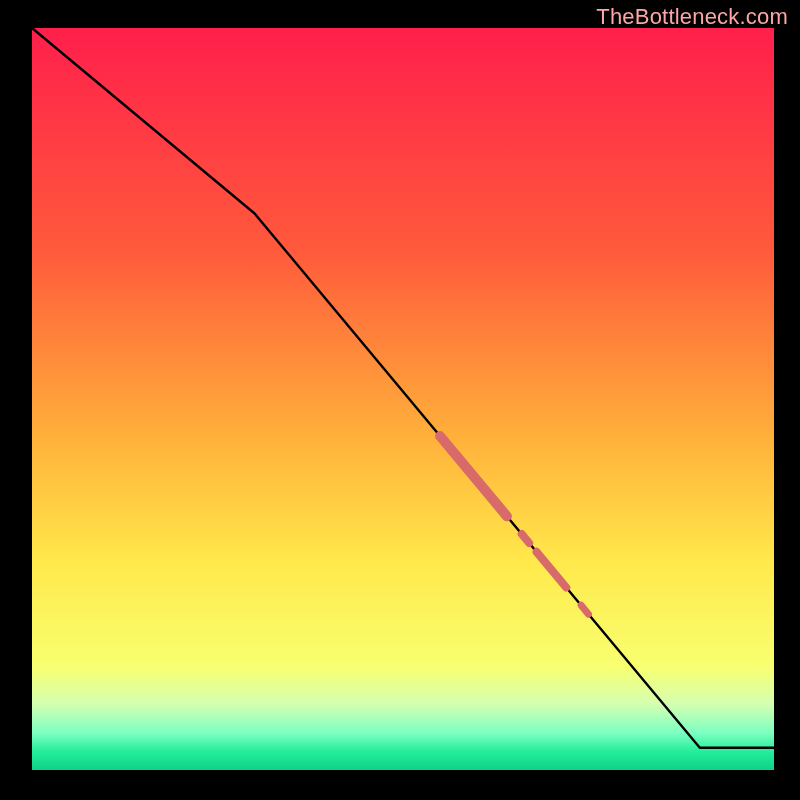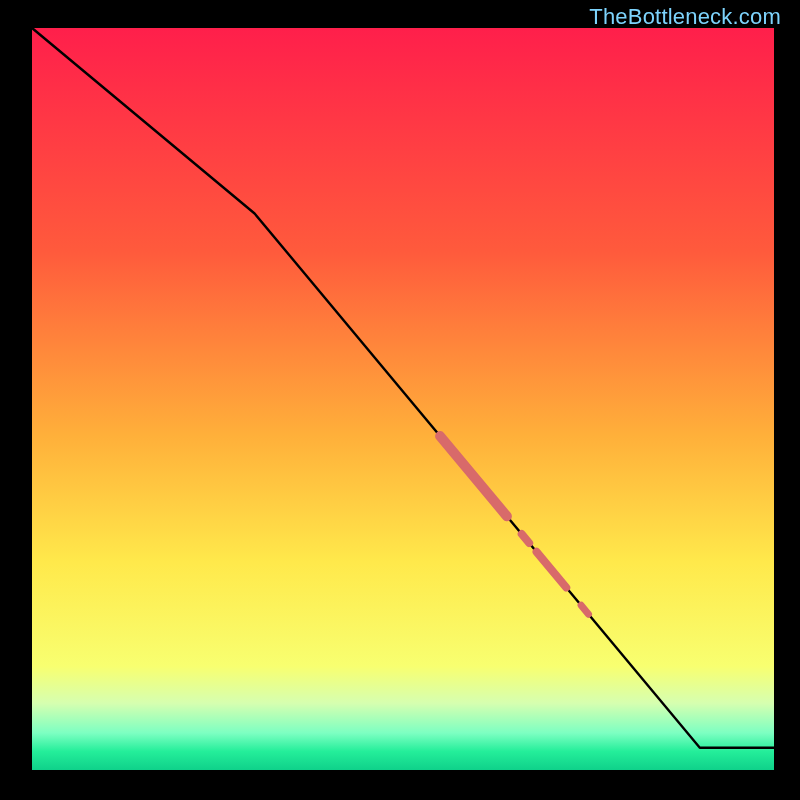--- a/index.html
+++ b/index.html
@@ -23,10 +23,10 @@
   .watermark {
     position: absolute;
     top: 4px;
-    right: 19px;
+    right: 12px;
     font-family: Arial, Helvetica, sans-serif;
     font-size: 22px;
-    color: #7dd3fc;
+    color: #fca5a5;
     letter-spacing: 0.2px;
     user-select: none;
   }

